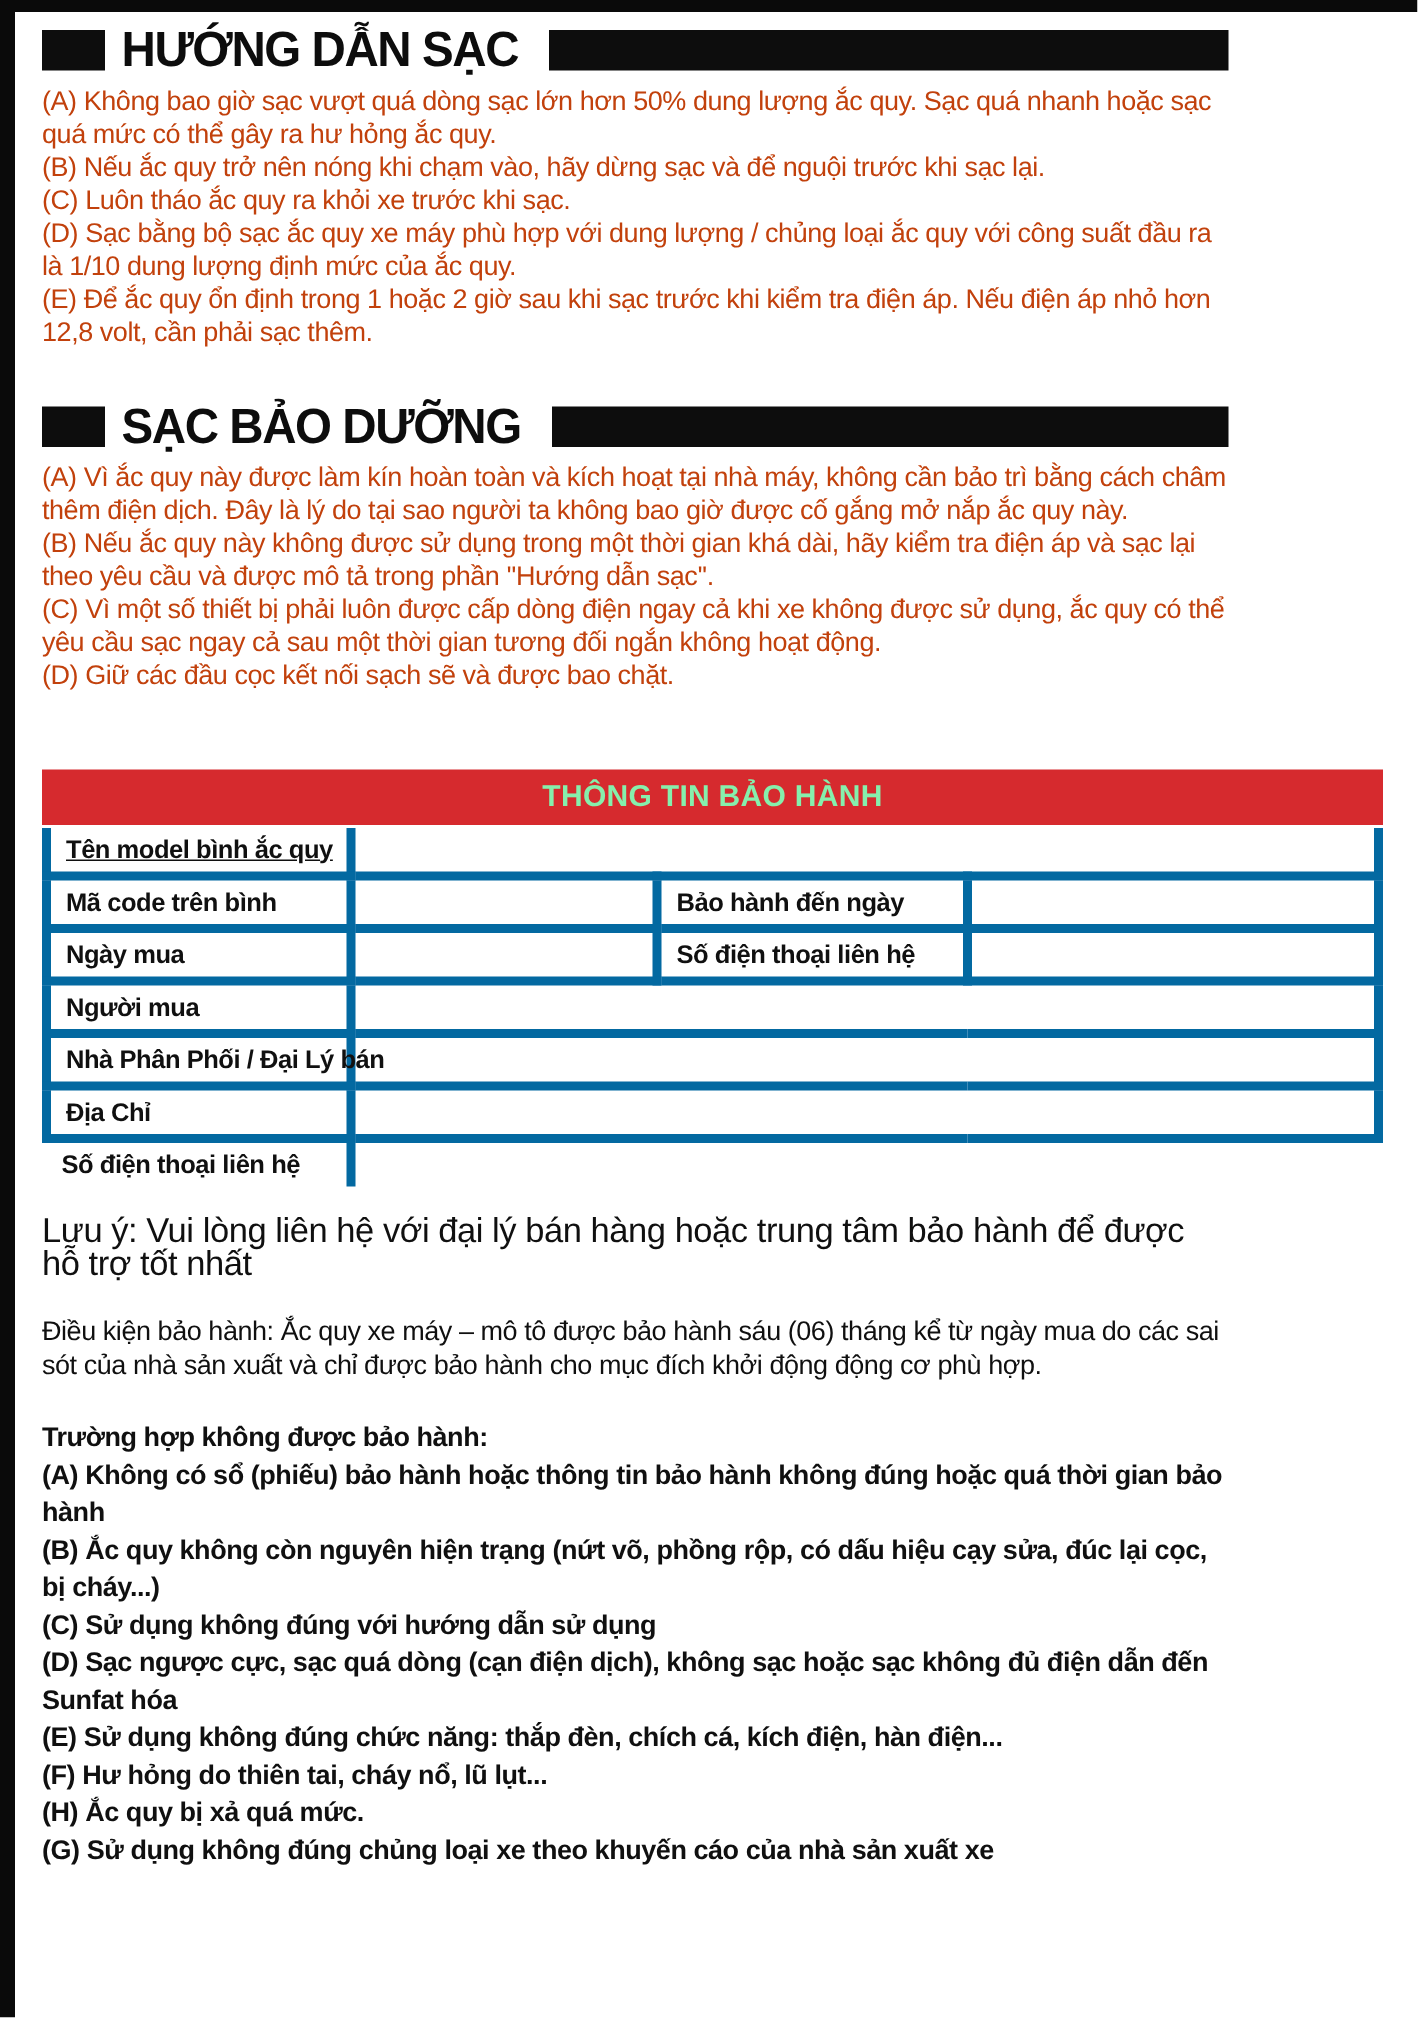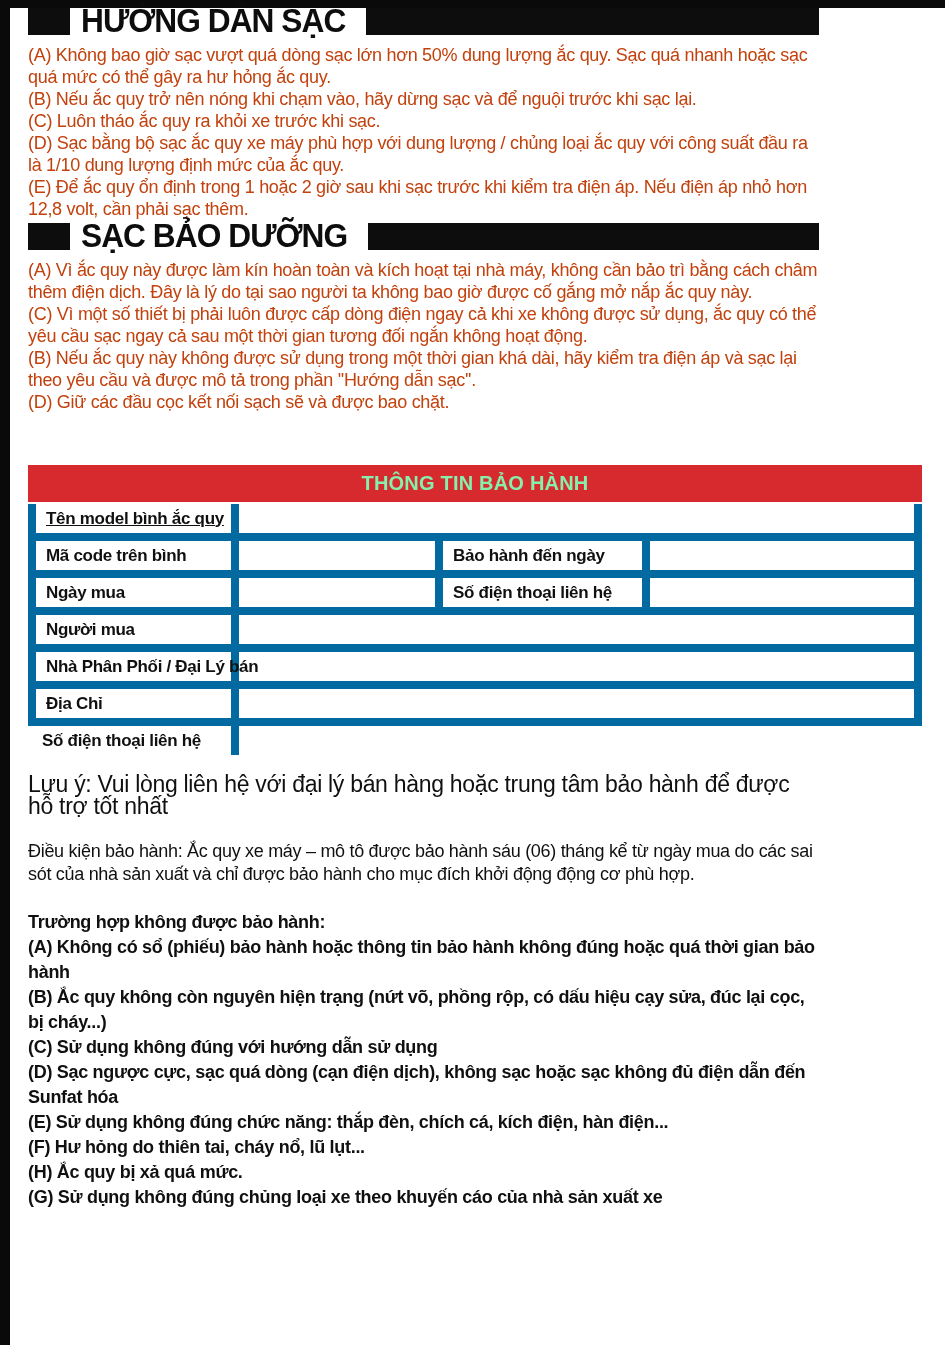--- a/index.html
+++ b/index.html
@@ -13,7 +13,7 @@
   }
   .edge-top { position:absolute; top:0; left:0; width:945px; height:8px; background:#0a0a0a; }
   .edge-left { position:absolute; top:0; left:0; width:10px; height:1345px; background:#0a0a0a; }
-  .content { position:absolute; top:0; left:0; width:842px; padding:5px 23px 0 28px; box-sizing:border-box; }
+  .content { position:absolute; top:0; left:0; width:842px; padding:17px 23px 0 28px; box-sizing:border-box; }
 
   .sec-header { display:flex; align-items:center; height:32px; margin:0 0 7px 0; }
   .sec-header .sq { width:42px; height:27px; background:#0d0d0d; flex:0 0 auto; margin-right:11px; }

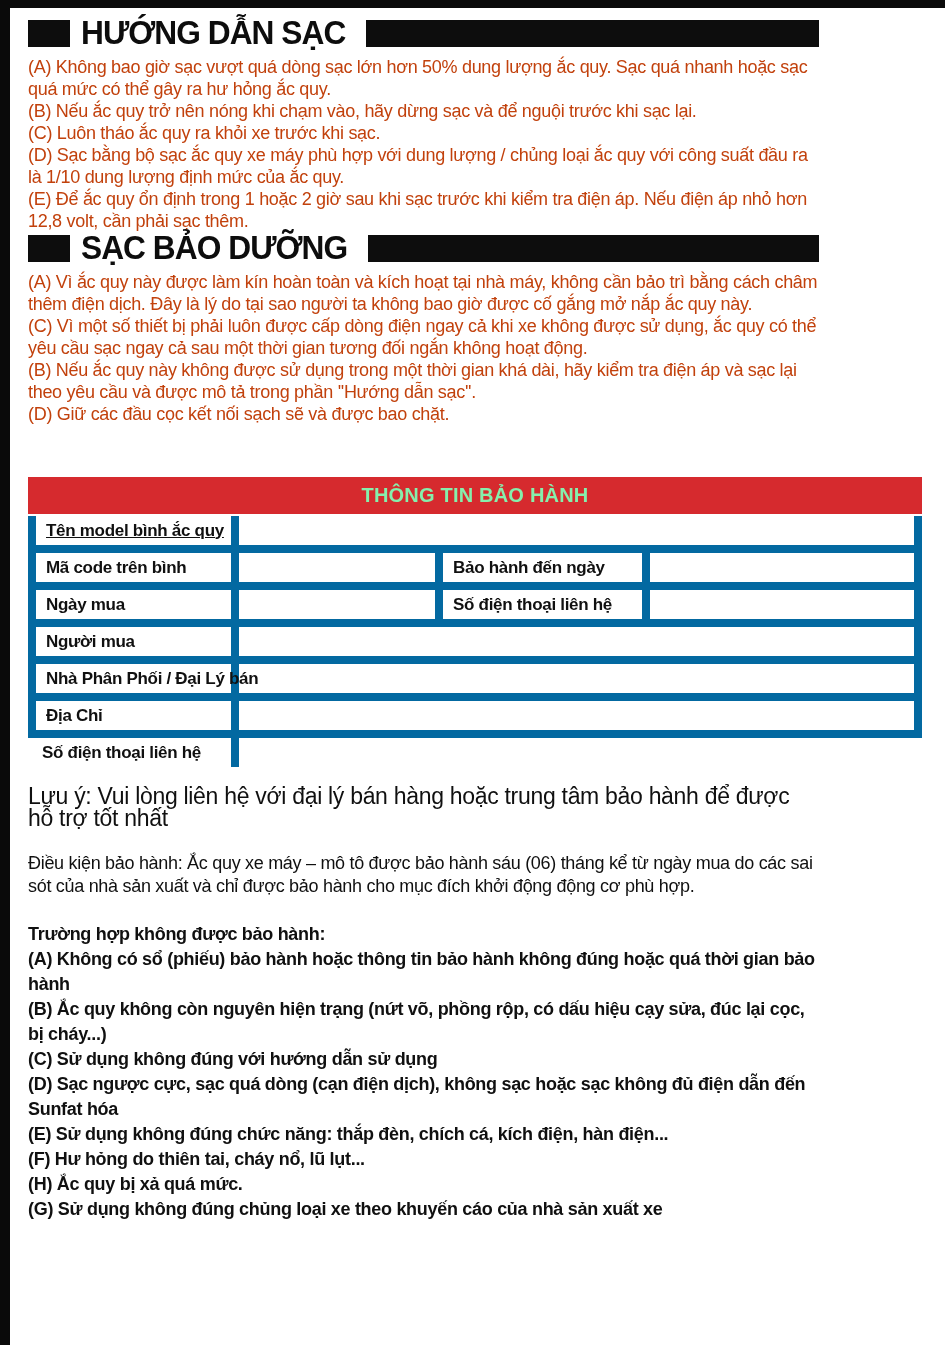--- a/index.html
+++ b/index.html
@@ -25,7 +25,7 @@
 
   .body-text p { margin:0; font-size:18px; line-height:22px; letter-spacing:-0.3px; color:#c2410c; }
 
-  .sec2 { }
+  .sec2 { margin-top:36px; }
 
   .redbar {
     margin-top:52px; width:894px; height:37px; line-height:37px;

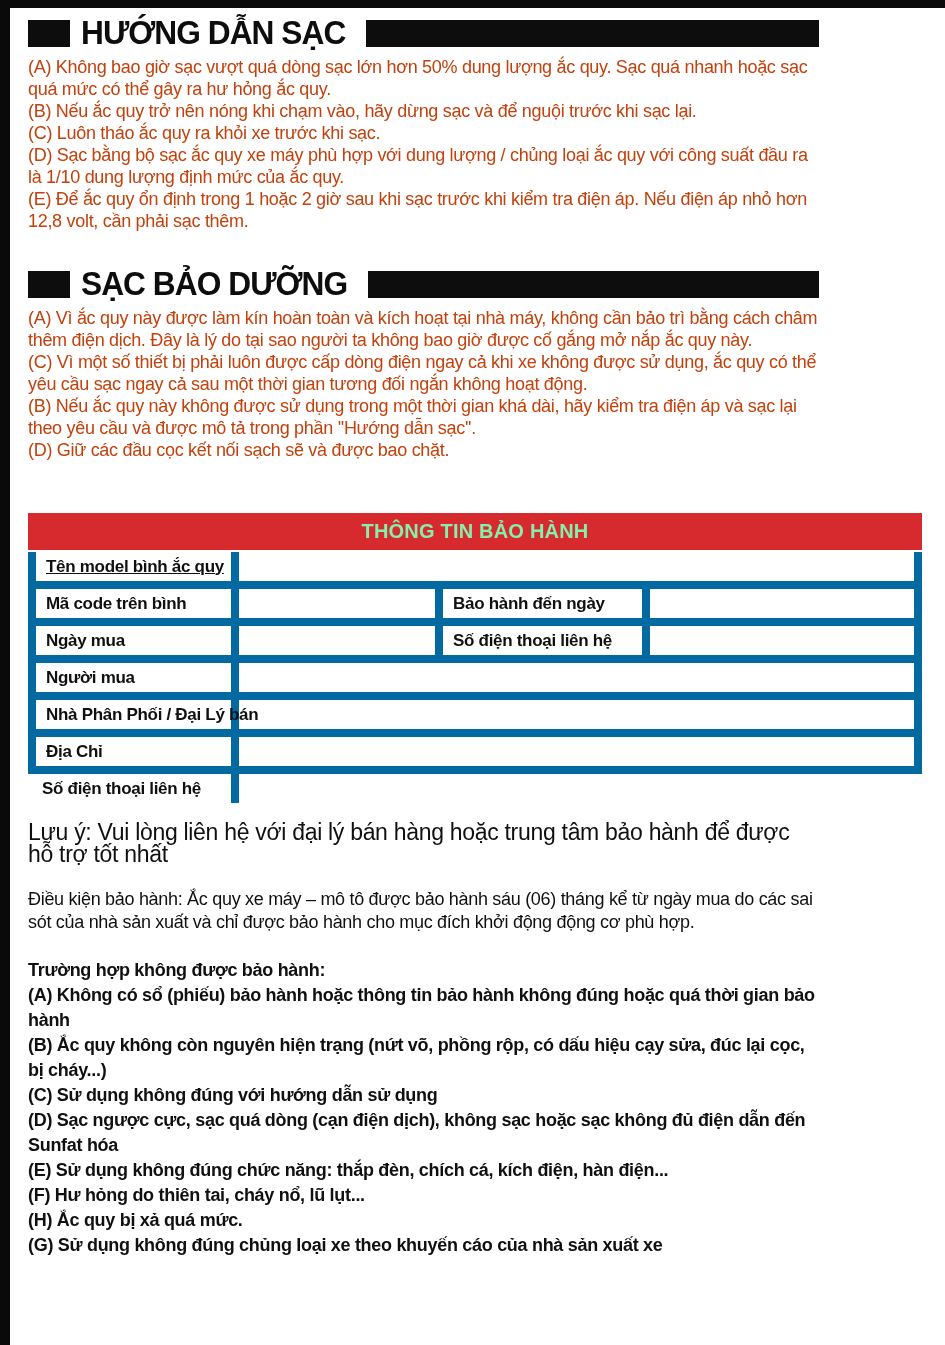--- a/index.html
+++ b/index.html
@@ -75,8 +75,8 @@
   </div>
   <div class="body-text">
     <p>(A) Vì ắc quy này được làm kín hoàn toàn và kích hoạt tại nhà máy, không cần bảo trì bằng cách châm thêm điện dịch.  Đây là lý do tại sao người ta không bao giờ được cố gắng mở nắp ắc quy này.</p>
+    <p>(B) Nếu ắc quy này không được sử dụng trong một thời gian khá dài, hãy kiểm tra điện áp và sạc lại theo yêu cầu và được mô tả trong phần ''Hướng dẫn sạc''.</p>
     <p>(C) Vì một số thiết bị phải luôn được cấp dòng điện ngay cả khi xe không được sử dụng, ắc quy có thể yêu cầu sạc ngay cả sau một thời gian tương đối ngắn không hoạt động.</p>
-    <p>(B) Nếu ắc quy này không được sử dụng trong một thời gian khá dài, hãy kiểm tra điện áp và sạc lại theo yêu cầu và được mô tả trong phần ''Hướng dẫn sạc''.</p>
     <p>(D) Giữ các đầu cọc kết nối sạch sẽ và được bao chặt.</p>
   </div>
 

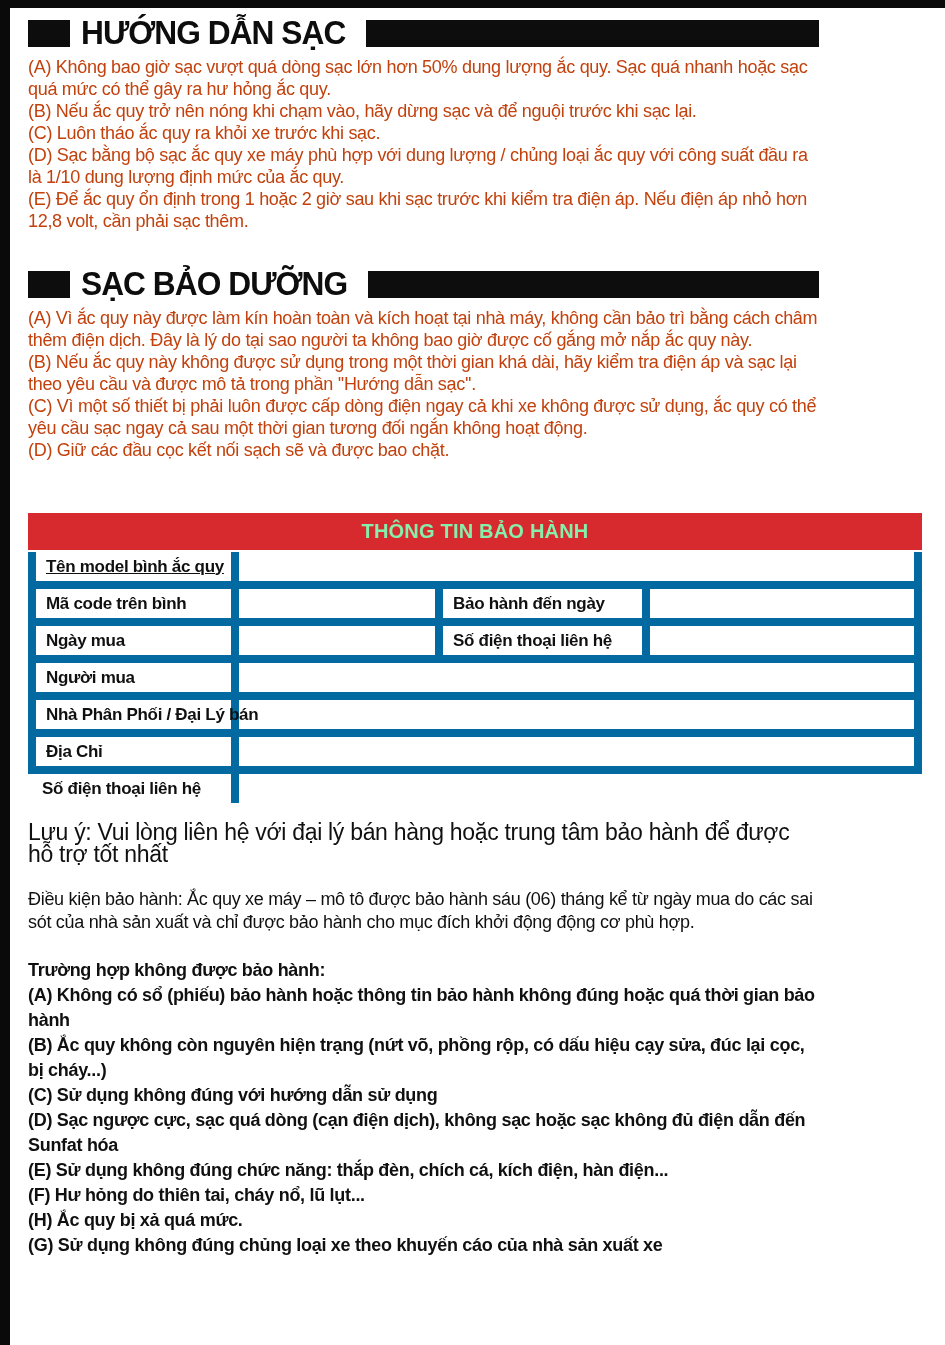--- a/index.html
+++ b/index.html
@@ -34,7 +34,7 @@
   }
 
   table.wtable { border-collapse:collapse; width:894px; margin-top:2px; table-layout:fixed; }
-  table.wtable td { border:8px solid #0369a1; height:29px; padding:0 10px; box-sizing:content-box; }
+  table.wtable td { border:6px solid #0369a1; height:29px; padding:0 10px; box-sizing:content-box; }
   table.wtable tr:first-child td { border-top:none;text-decoration:underline; }
   table.wtable tr:last-child td { border-bottom:none; }
   table.wtable tr:last-child td.val { border-right:none; }

